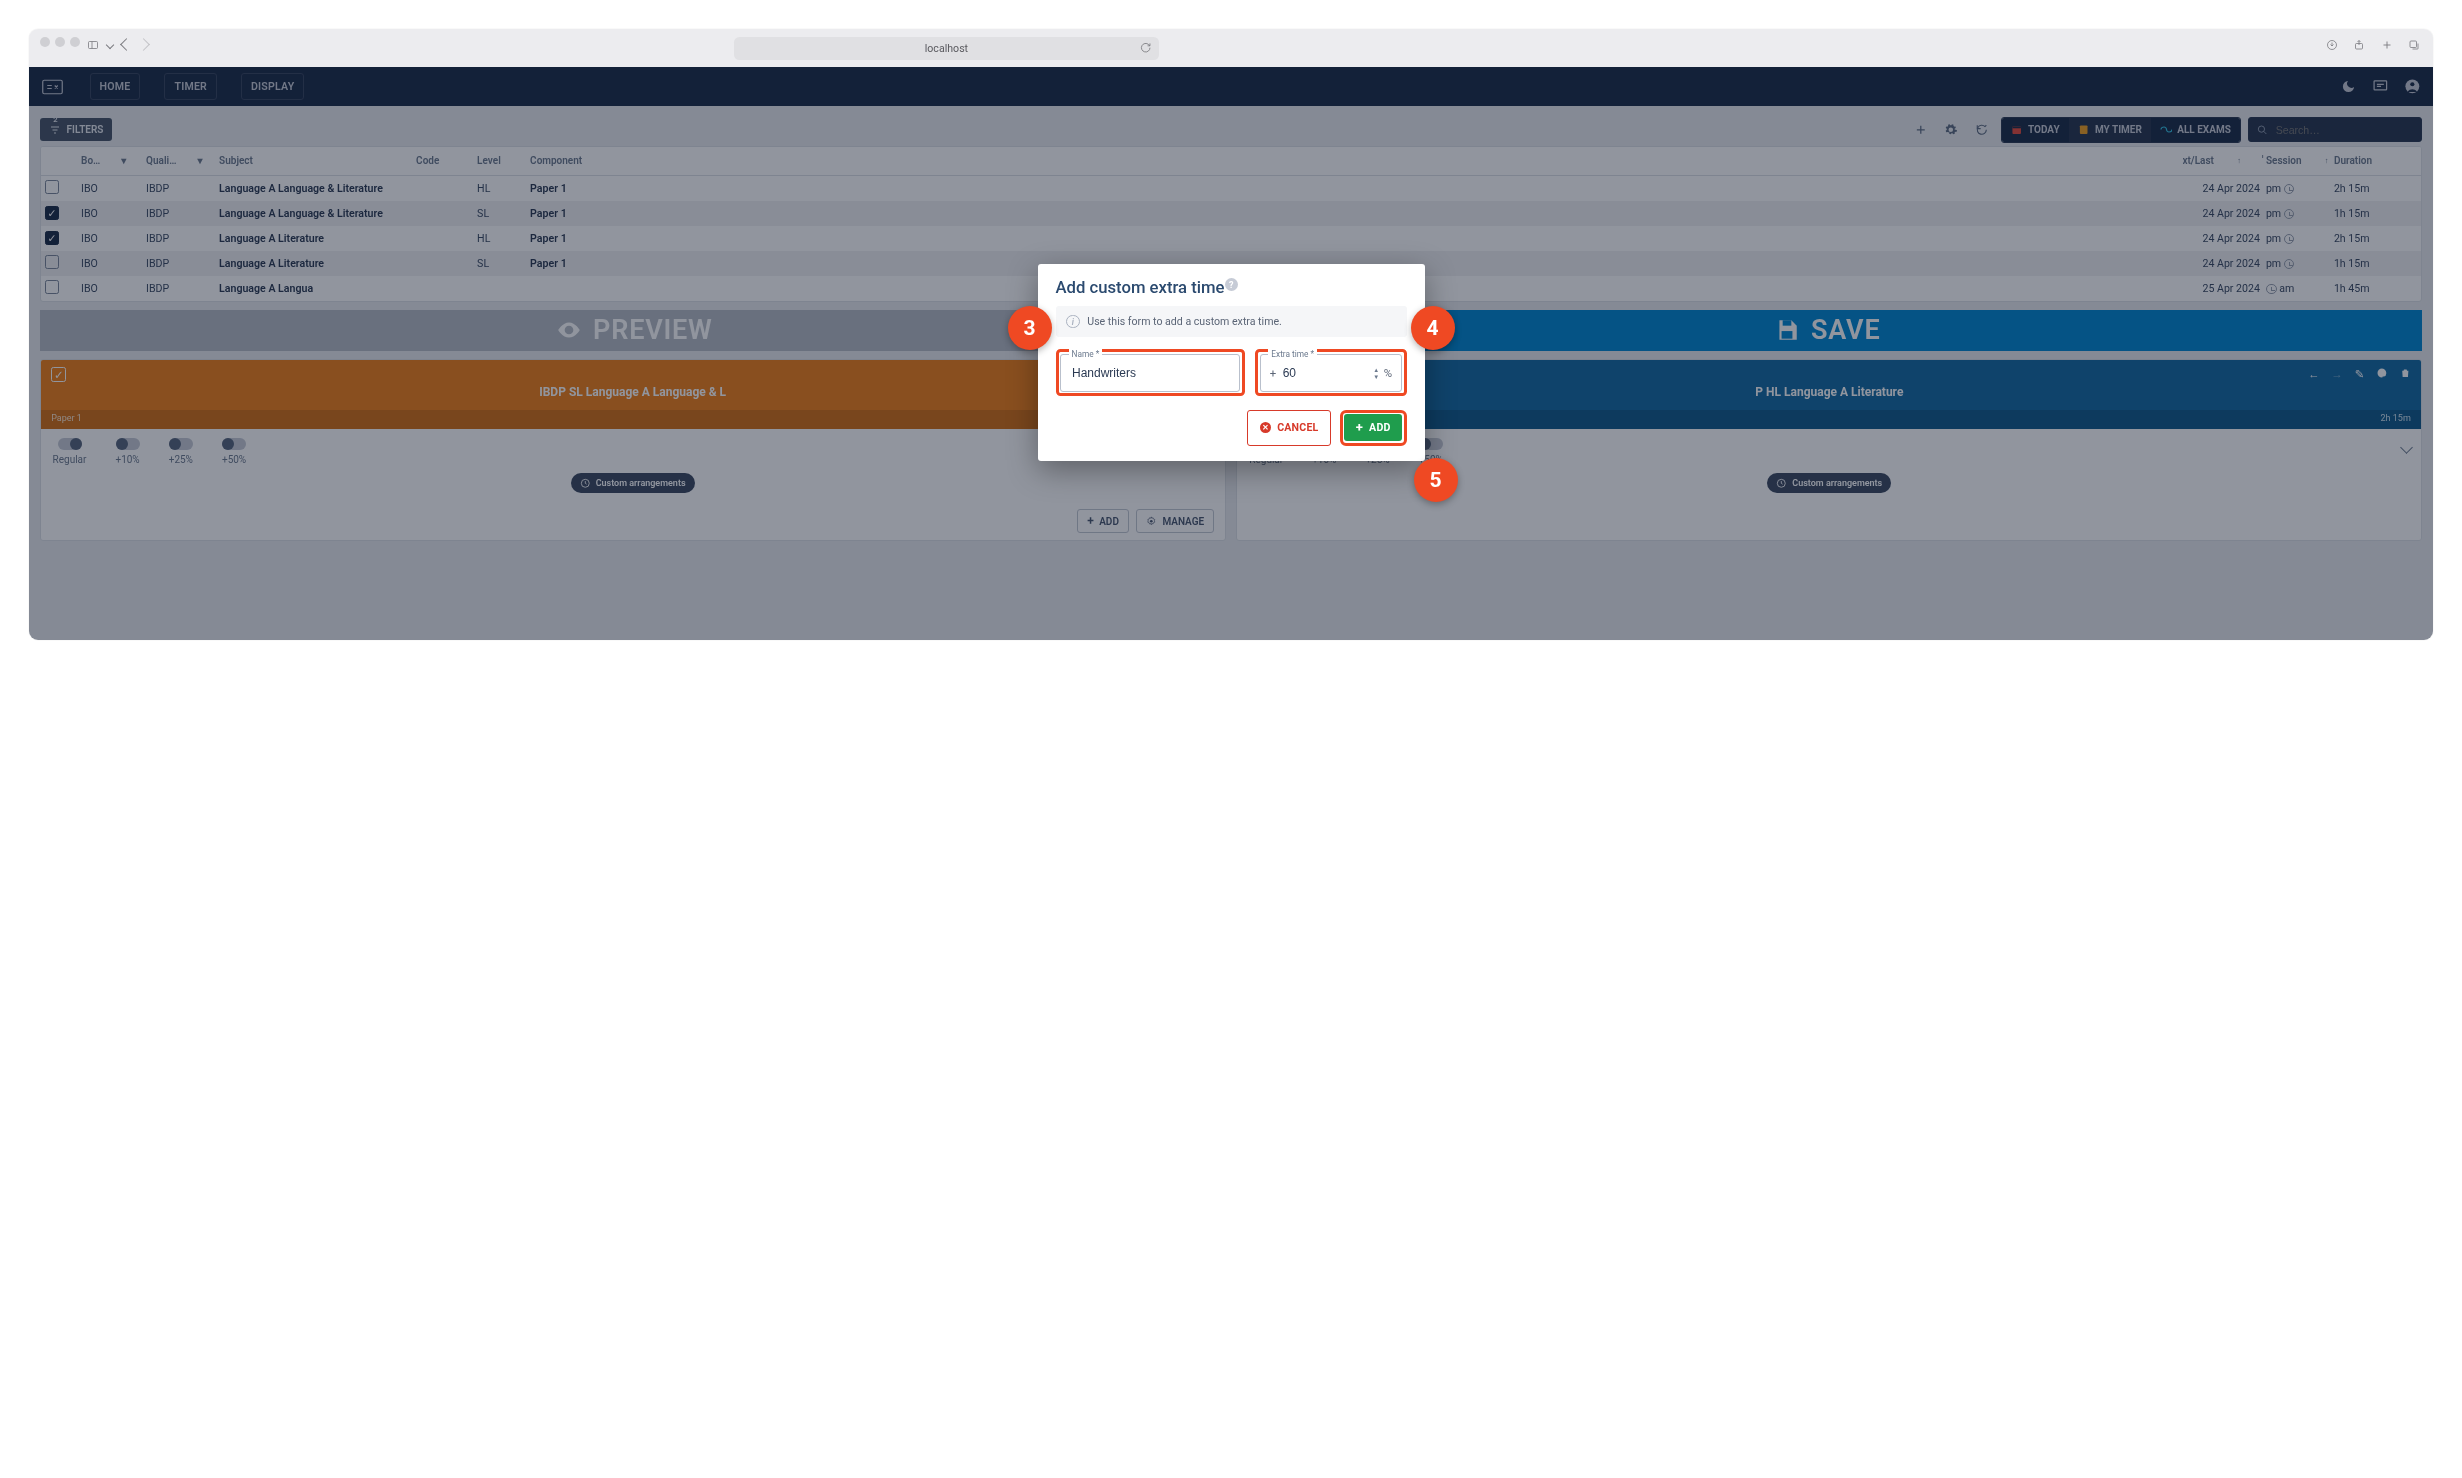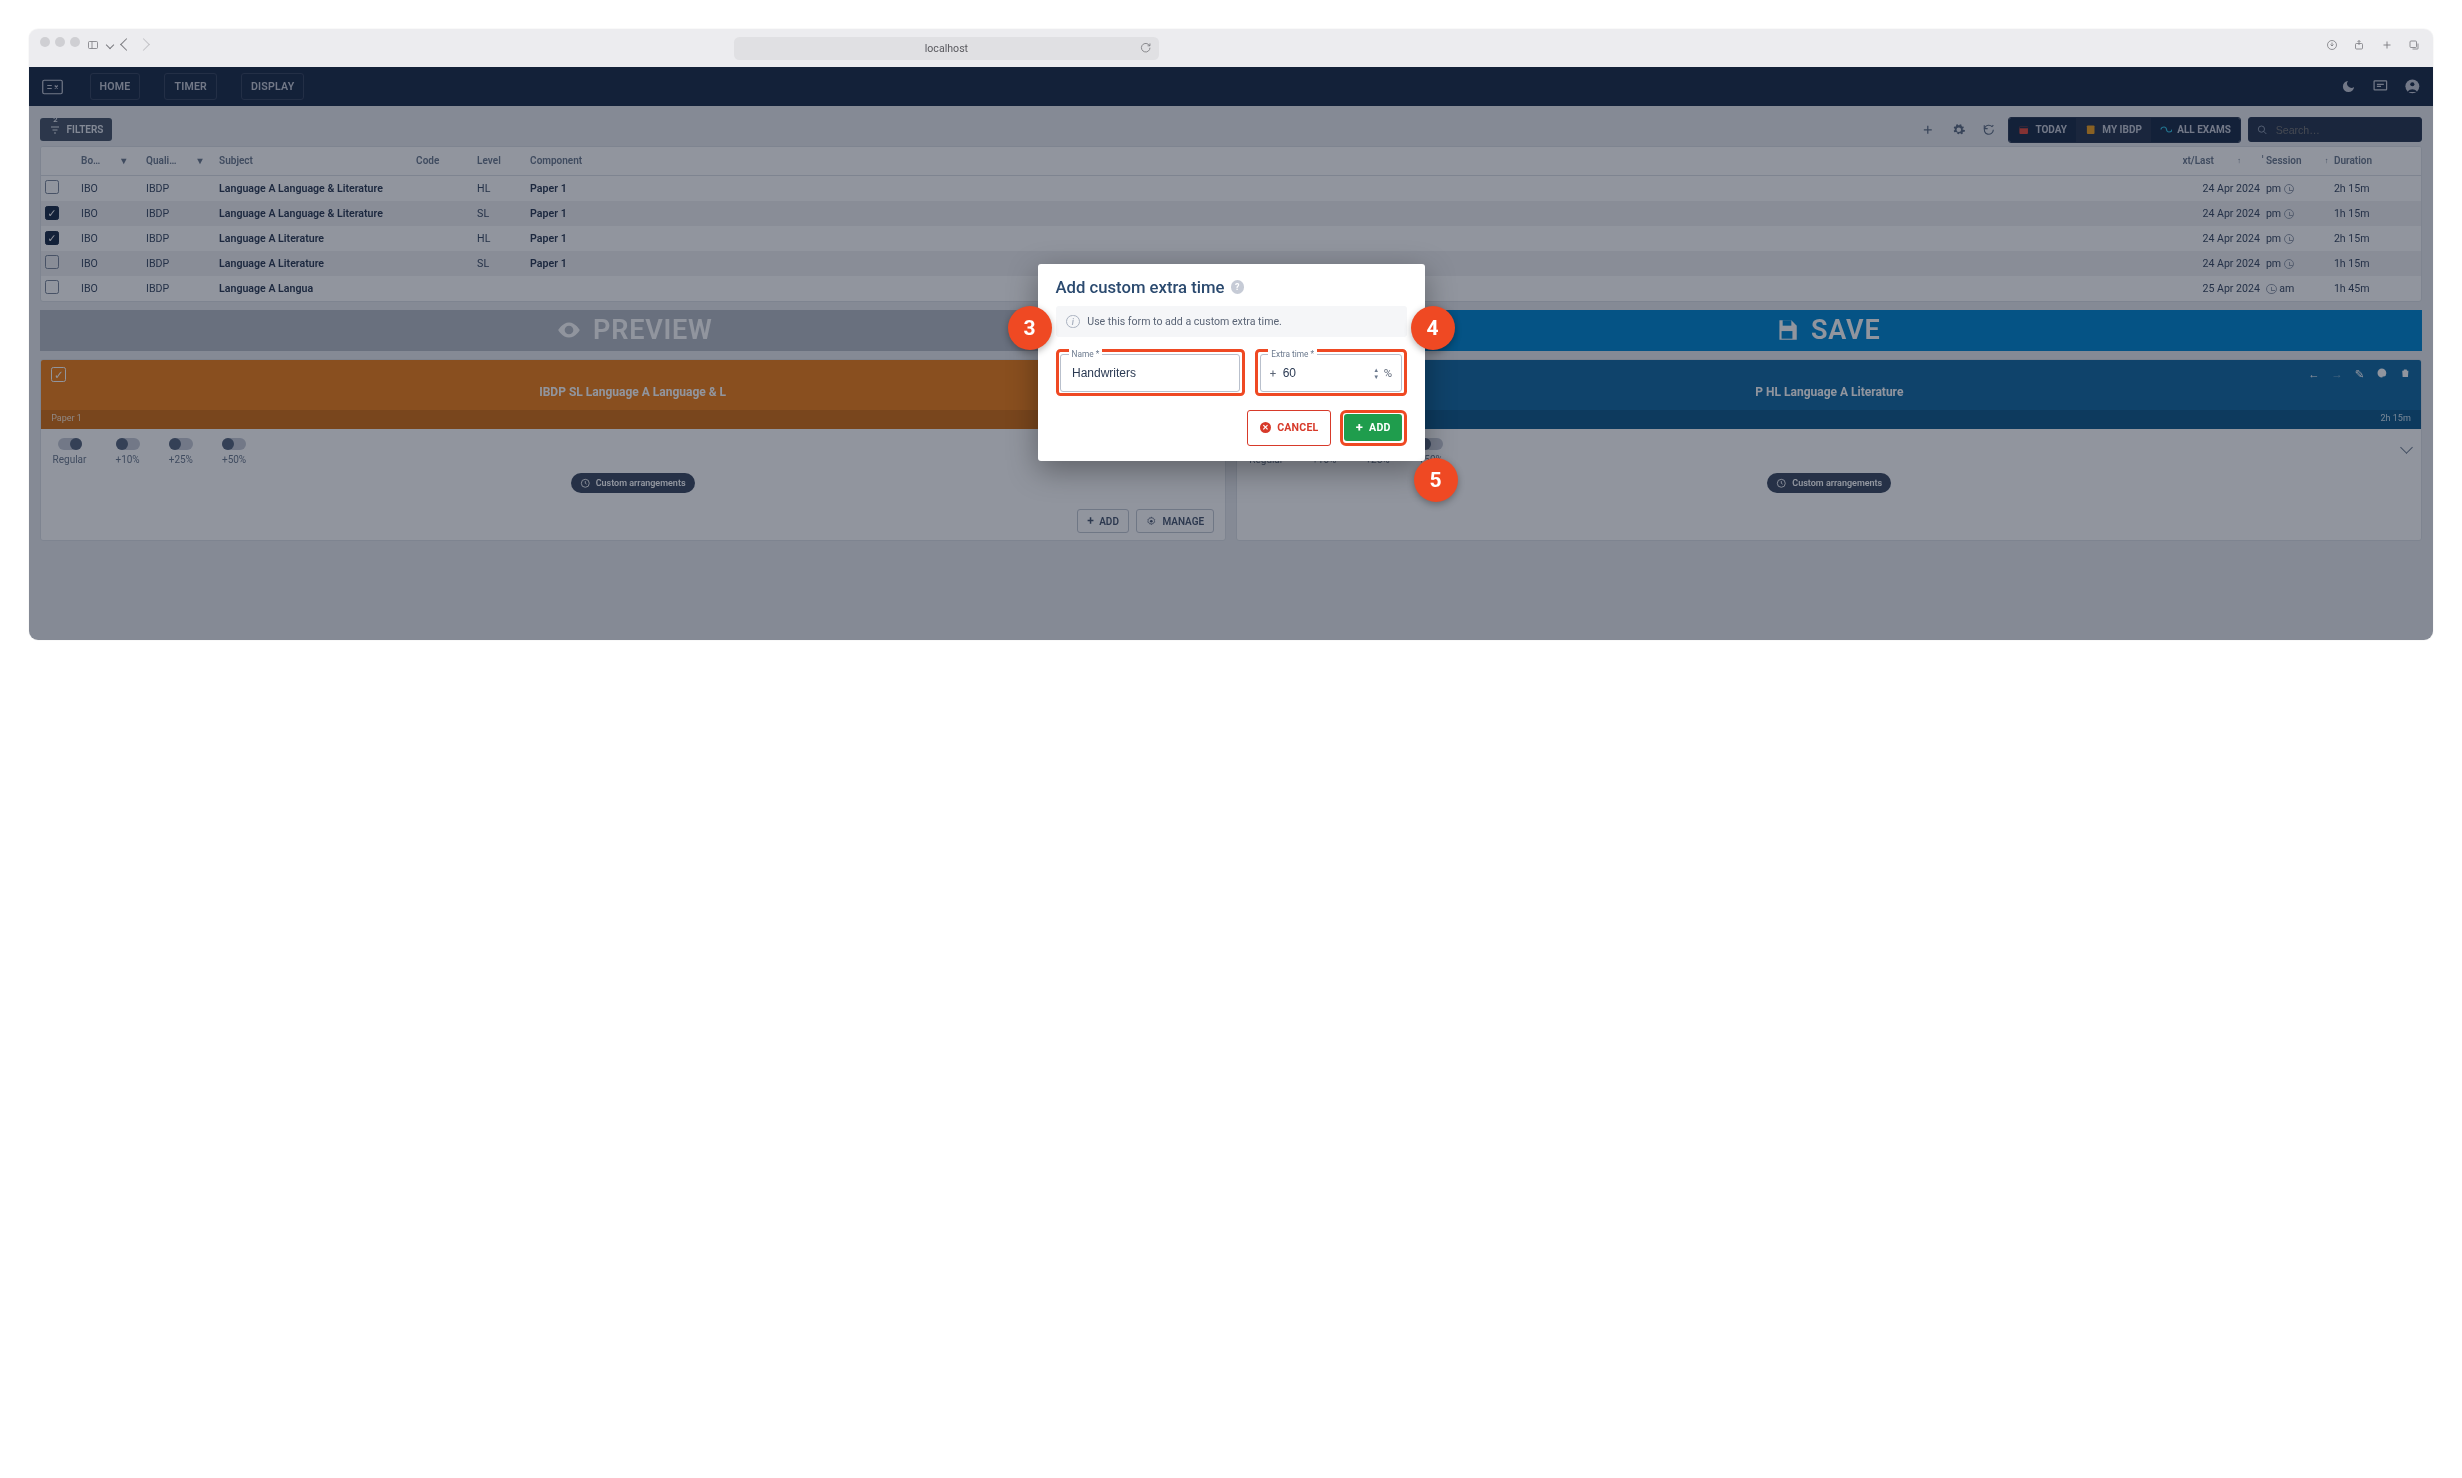--- a/index.html
+++ b/index.html
@@ -282,7 +282,7 @@
                     <rect x="4" y="3" width="16" height="18" rx="2"></rect>
                   </svg>
                 </span>
-                <span>MY IBDP</span>
+                <span>MY TIMER</span>
               </div>
           <div>
                 <span class="ico cyan">

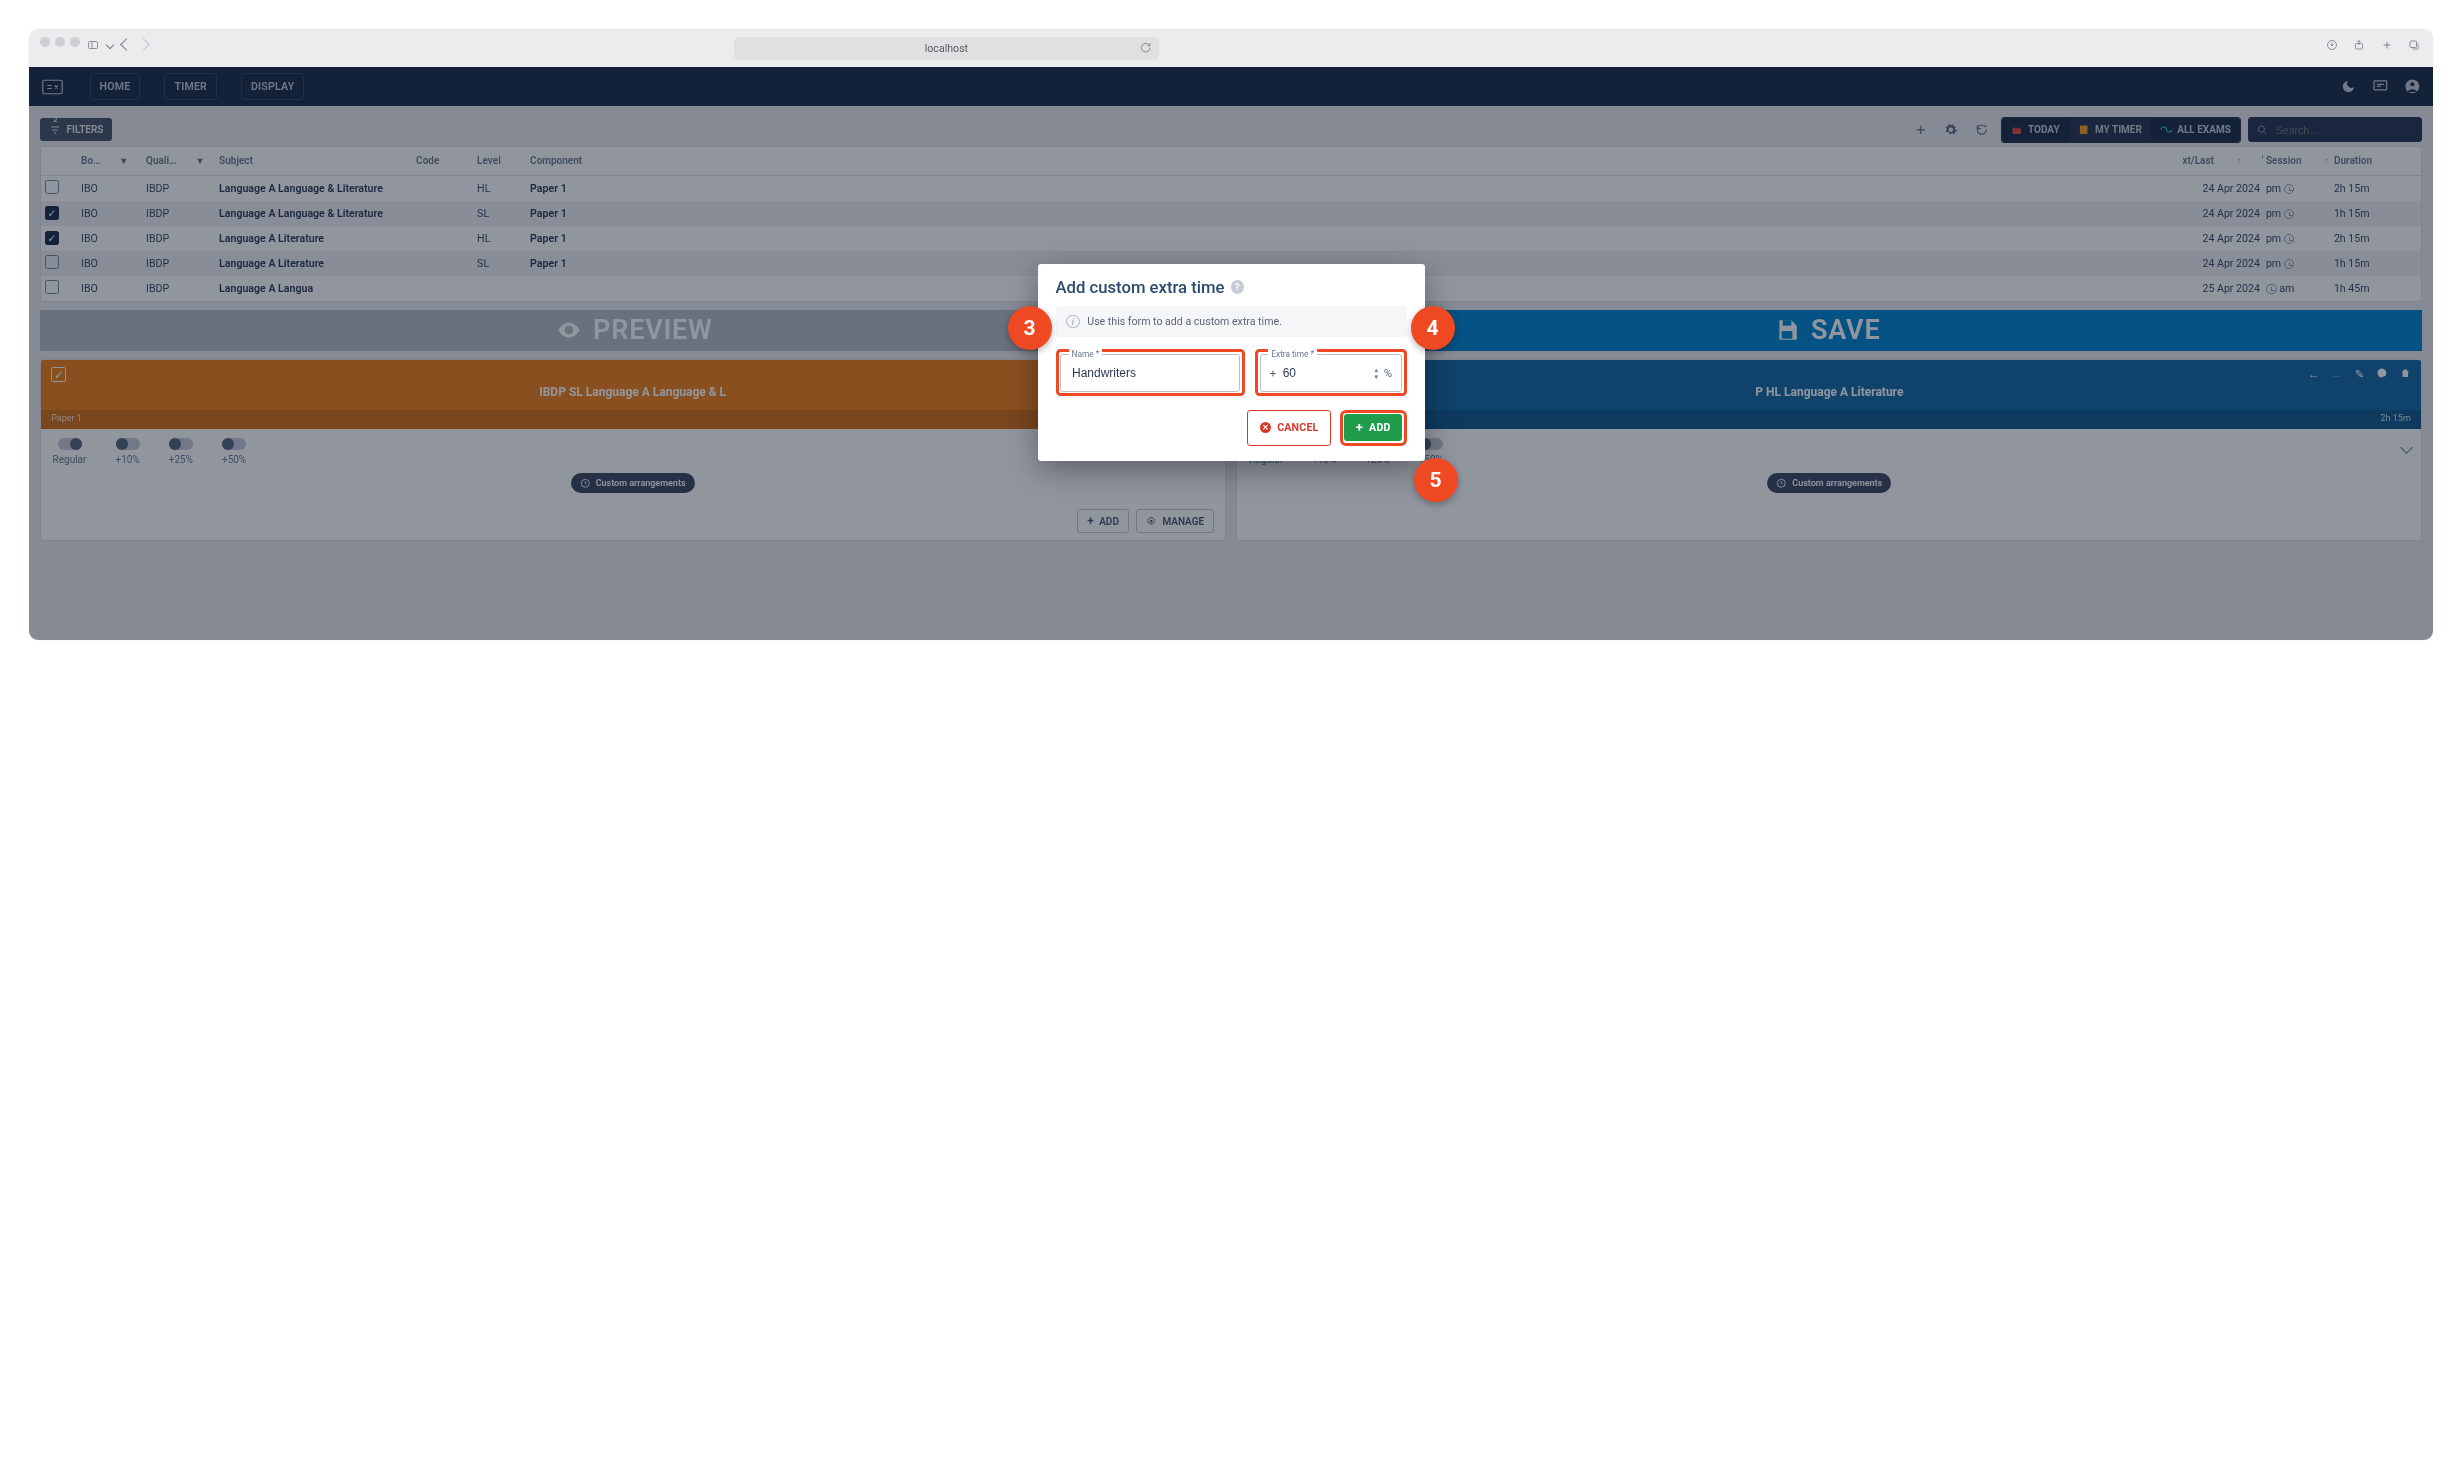--- a/index.html
+++ b/index.html
@@ -118,7 +118,7 @@
   
   .modalwrap{position:absolute;inset:0;z-index:10;display:flex;align-items:flex-start;justify-content:center;padding-top:197px;pointer-events:none}
   .modal{width:387px;background:#fff;border-radius:3px;box-shadow:0 9px 30px rgba(0,0,0,.35);pointer-events:auto;position:relative}
-  .mhead{padding:13.6px 18px 9px;display:flex;align-items:center;gap:6px}
+  .mhead{padding:13.6px 18px 9px;display:flex;align-items:flex-start;gap:0}
   .mhead h2{margin:0;color:#2b4a6f;font-size:16.7px;font-weight:500}
   .helpdot{width:13.6px;height:13.6px;border-radius:50%;background:#c6cbd6;color:#fff;font-size:9px;font-weight:700;display:flex;align-items:center;justify-content:center}
   .info{margin:0 18px;background:#f5f6f8;padding:9px 10.6px;border-radius:3px;display:flex;align-items:center;gap:7.6px;color:#5b6576;font-size:10.6px}

